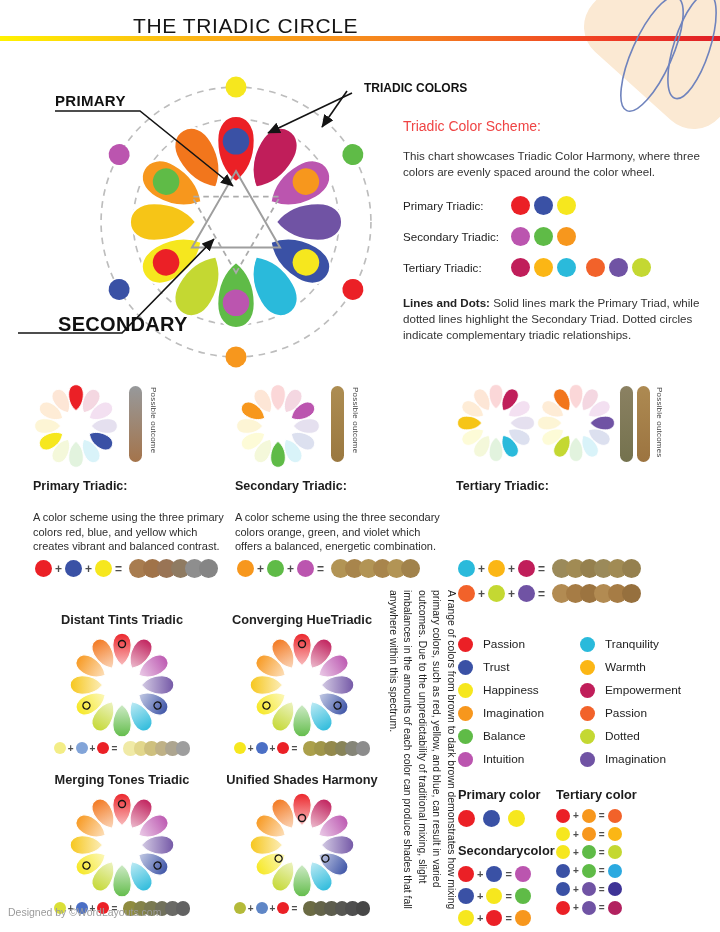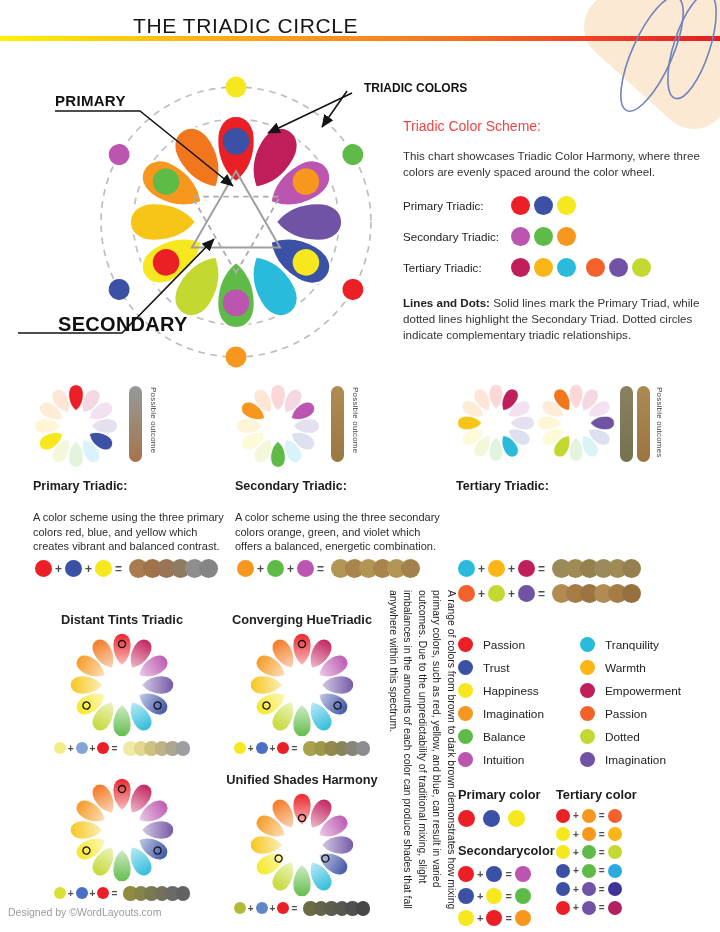--- a/index.html
+++ b/index.html
@@ -72,7 +72,7 @@
   .meaning{position:absolute;left:458px;top:624px;width:262px;}
   .meaning-title{font-size:13.5px;font-weight:700;margin:0;color:#1c1c1c;}
   .lg-grid{margin-top:13px;display:grid;grid-template-columns:122px 140px;row-gap:8px;}
-  .lg-item{display:flex;align-items:center;gap:10px;font-size:11.8px;color:#222;height:15px;}
+  .lg-item{display:flex;gap:10px;font-size:11.8px;color:#222;height:15px;}
 
   
   .mix-title{font-size:12.8px;font-weight:700;color:#1c1c1c;margin:0;}

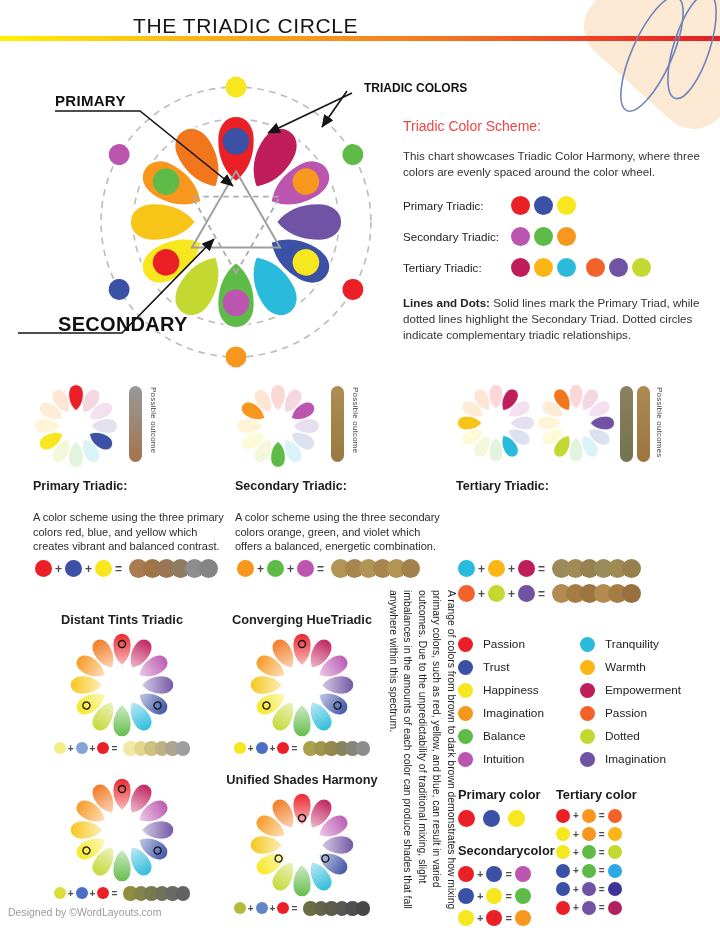--- a/index.html
+++ b/index.html
@@ -704,6 +704,7 @@
       </div>
   </section>
   <section class="gw" id="gw-2">
+    <div class="gw-title">Merging Tones Triadic</div>
     <svg viewBox="-100 -100 200 200">
         <defs>
           <linearGradient id="grad-merging-0" x1="0" y1="-34" x2="0" y2="-98" gradientUnits="userSpaceOnUse">

